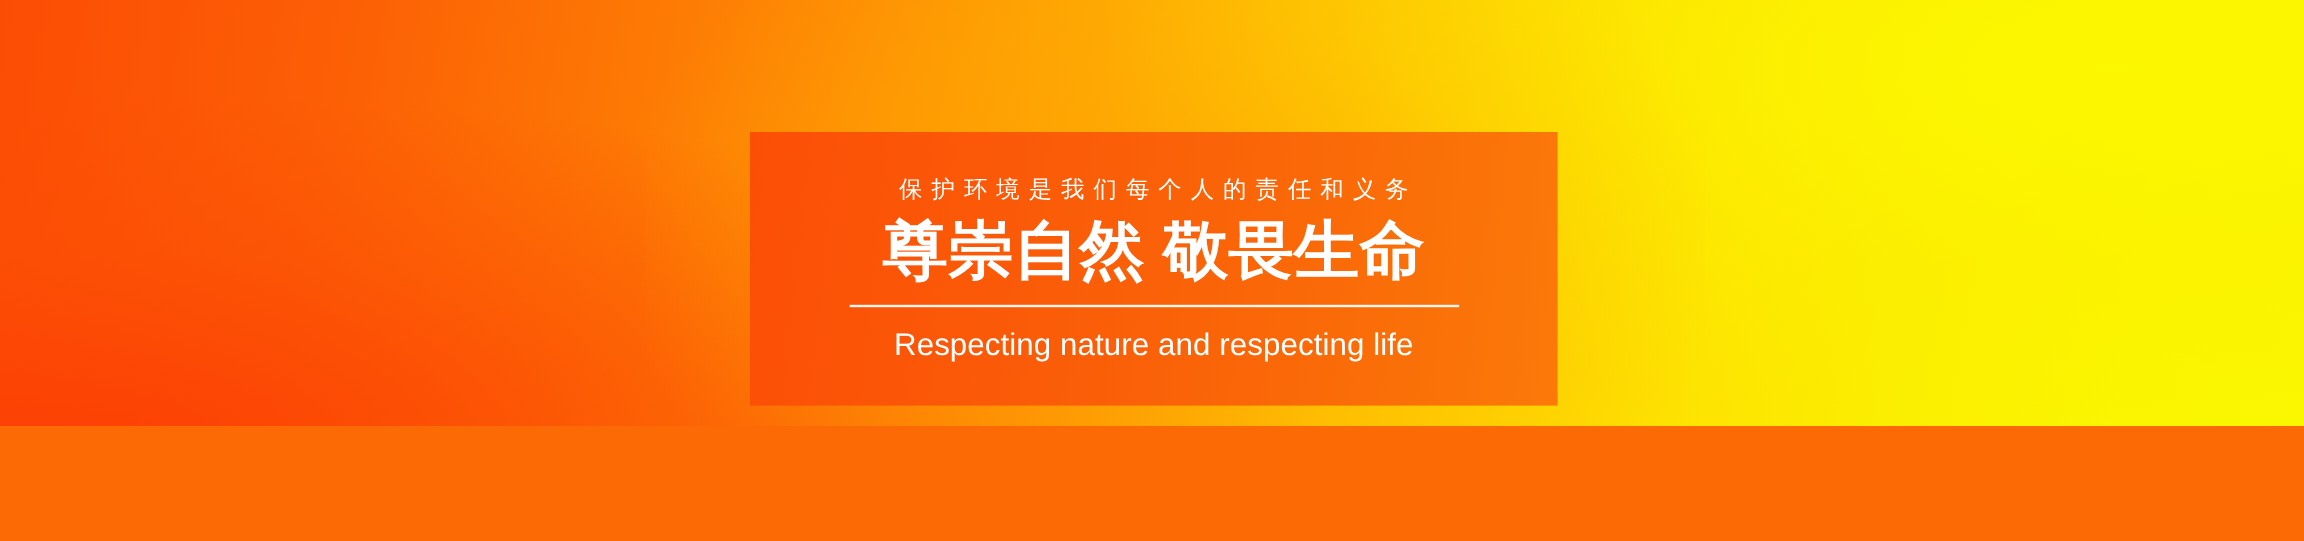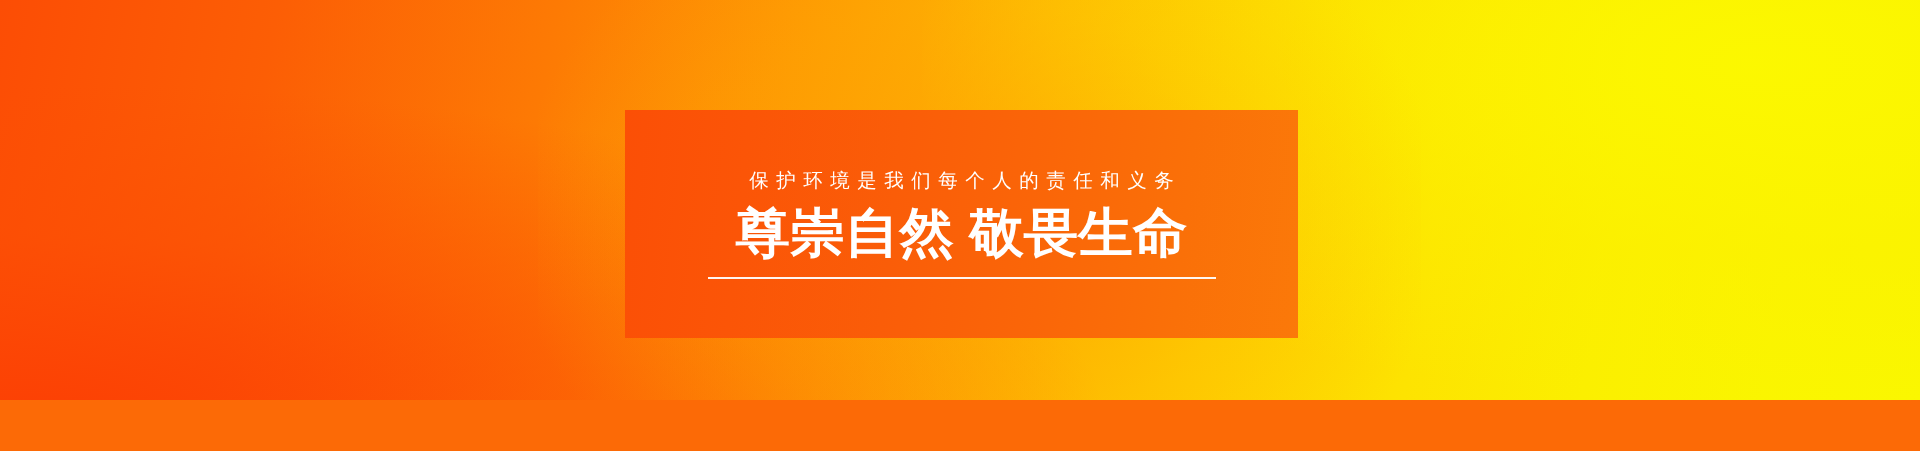--- a/index.html
+++ b/index.html
@@ -22,7 +22,7 @@
     position:absolute;
     inset:0;
     width:1920px;
-    height:400px;
+    height:355px;
     overflow:hidden;
   }
 

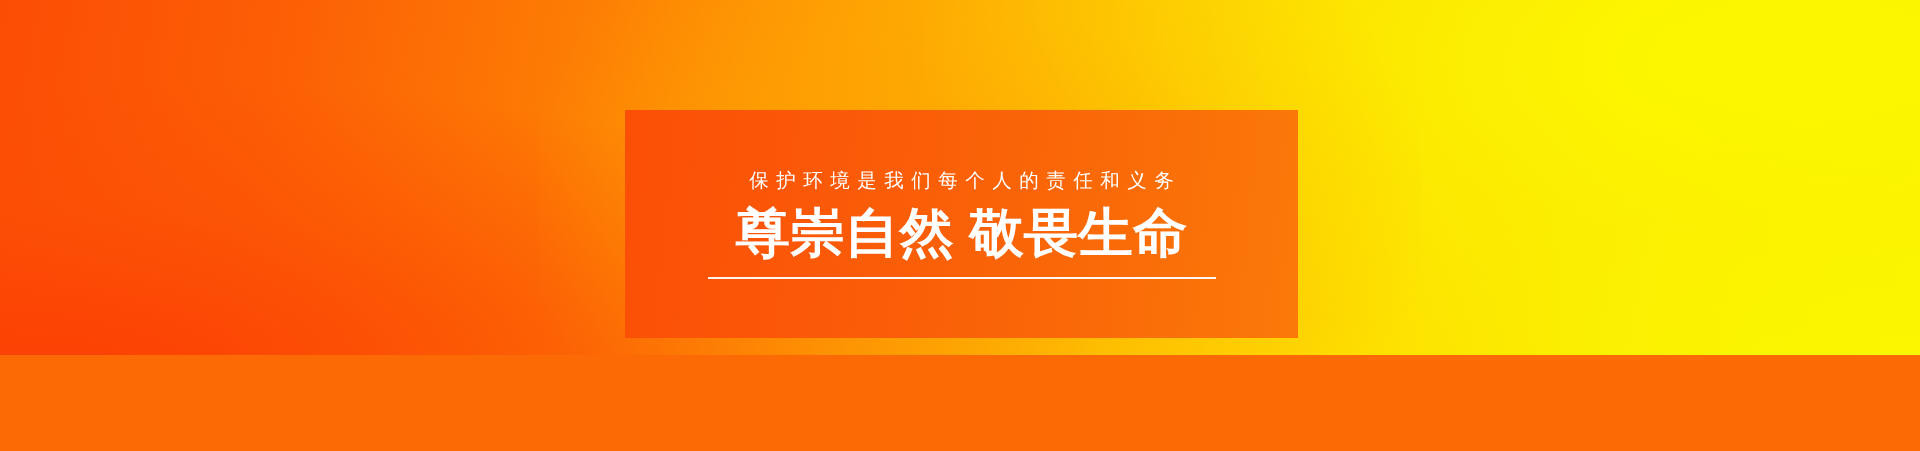--- a/index.html
+++ b/index.html
@@ -172,6 +172,7 @@
 
       <div id="divider"></div>
 
+      <div id="tagline">Respecting nature and respecting life</div>
 
     </div>
   </div>

